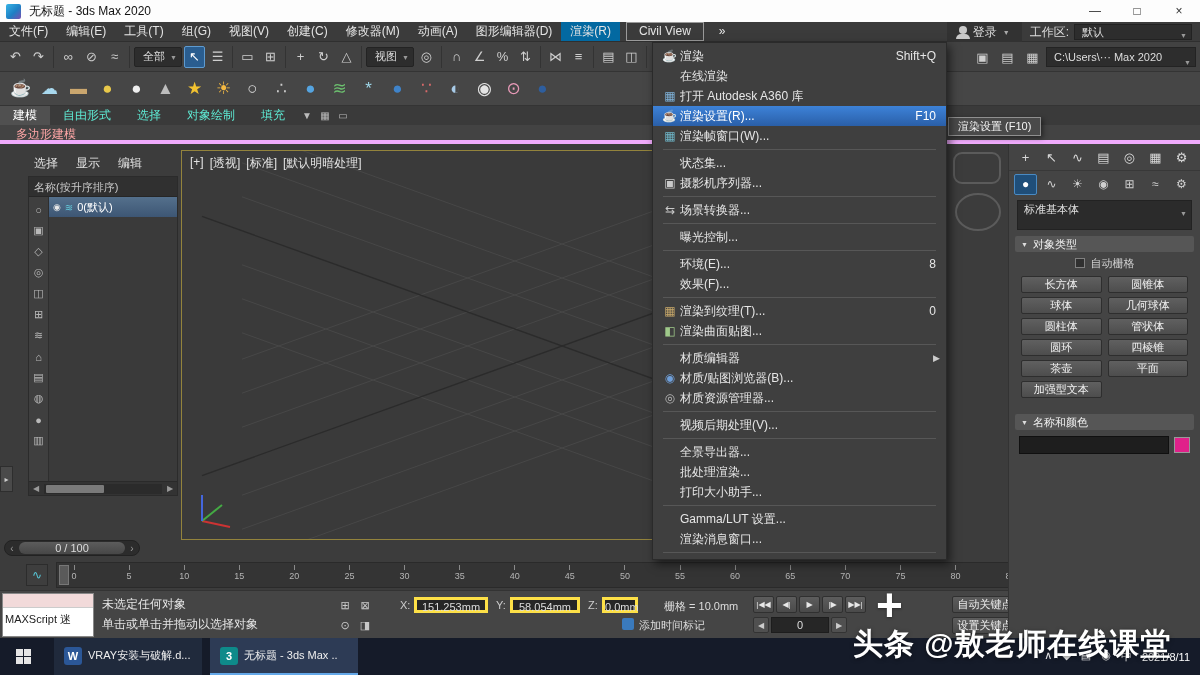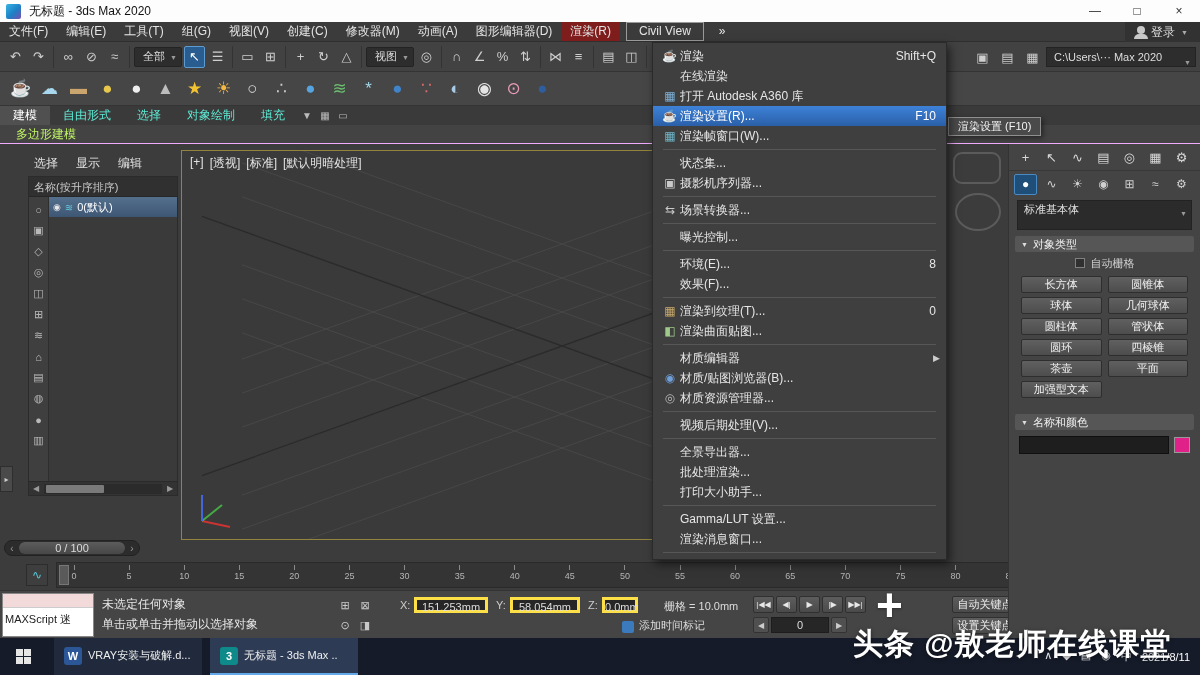--- a/index.html
+++ b/index.html
@@ -17,7 +17,7 @@
   
   .menubar{position:absolute;left:0;top:22px;width:100%;height:20px;background:#3b3b3b;display:flex;align-items:center;border-bottom:1px solid #2f2f2f;z-index:10}
   .mbi{padding:0 9px;line-height:19px;color:#e4e4e4;white-space:nowrap}
-  .mbi.open{background:#7f1d1d}
+  .mbi.open{background:#0369a1}
   .mbi.boxed{border:1px solid #9a9a9a;margin:0 6px;line-height:15px;padding:1px 12px}
   .mb-right{margin-left:auto;display:flex;align-items:center;height:100%}
   .login-box{display:flex;align-items:center;background:#323232;height:100%;padding:0 12px;gap:6px}

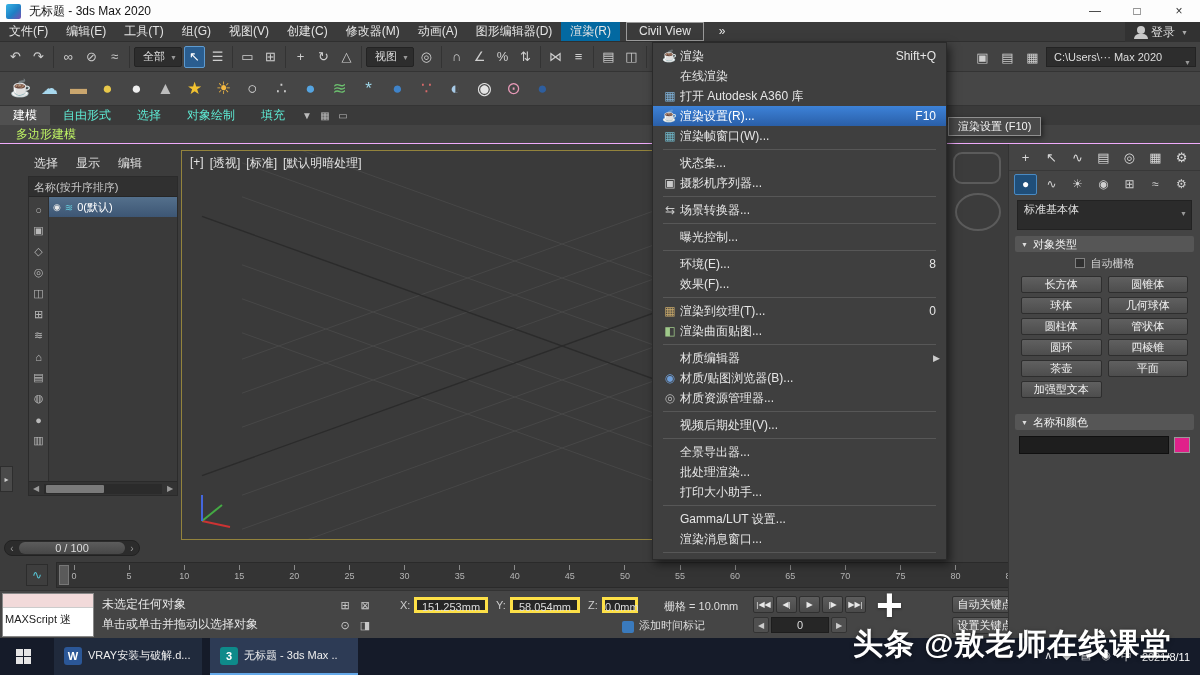--- a/index.html
+++ b/index.html
@@ -206,6 +206,10 @@
         <span>登录</span>
         <span class="caret">▼</span>
       </span>
+      <span class="ws-box">
+        <span>工作区:</span>
+        <span class="ws-field">默认</span>
+      </span>
     </span>
   </div>
 

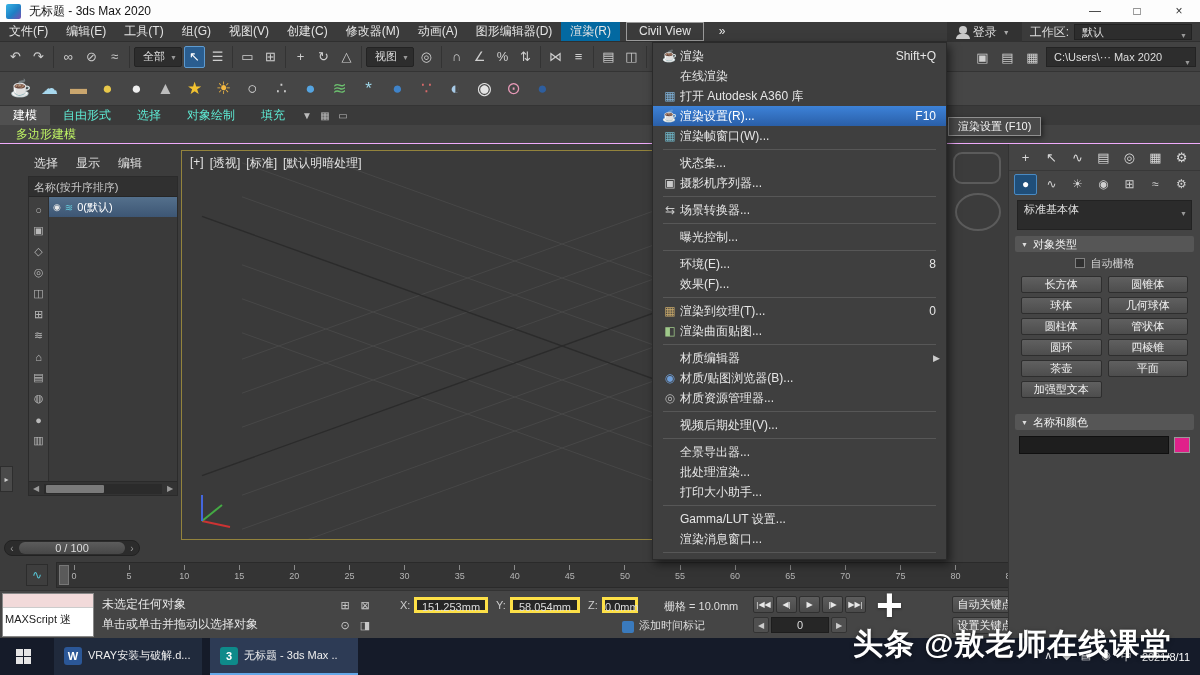--- a/index.html
+++ b/index.html
@@ -46,7 +46,7 @@
   .rtab{padding:0 13px;line-height:19px;color:#5eead4;white-space:nowrap}
   .rtab.act{background:#505050;color:#fff}
   .ric{width:18px;text-align:center;font-size:10px;color:#bbb}
-  .ribbon2{position:absolute;left:0;top:125px;width:100%;height:19px;background:#434343;border-bottom:1px solid #f0abfc;line-height:19px;padding-left:16px;color:#bef264;z-index:4}
+  .ribbon2{position:absolute;left:0;top:125px;width:100%;height:19px;background:#434343;border-bottom:4px solid #f0abfc;line-height:19px;padding-left:16px;color:#fca5a5;z-index:4}
 
   
   .exp-tabs{position:absolute;left:34px;top:155px;display:flex;gap:18px;color:#e0e0e0}

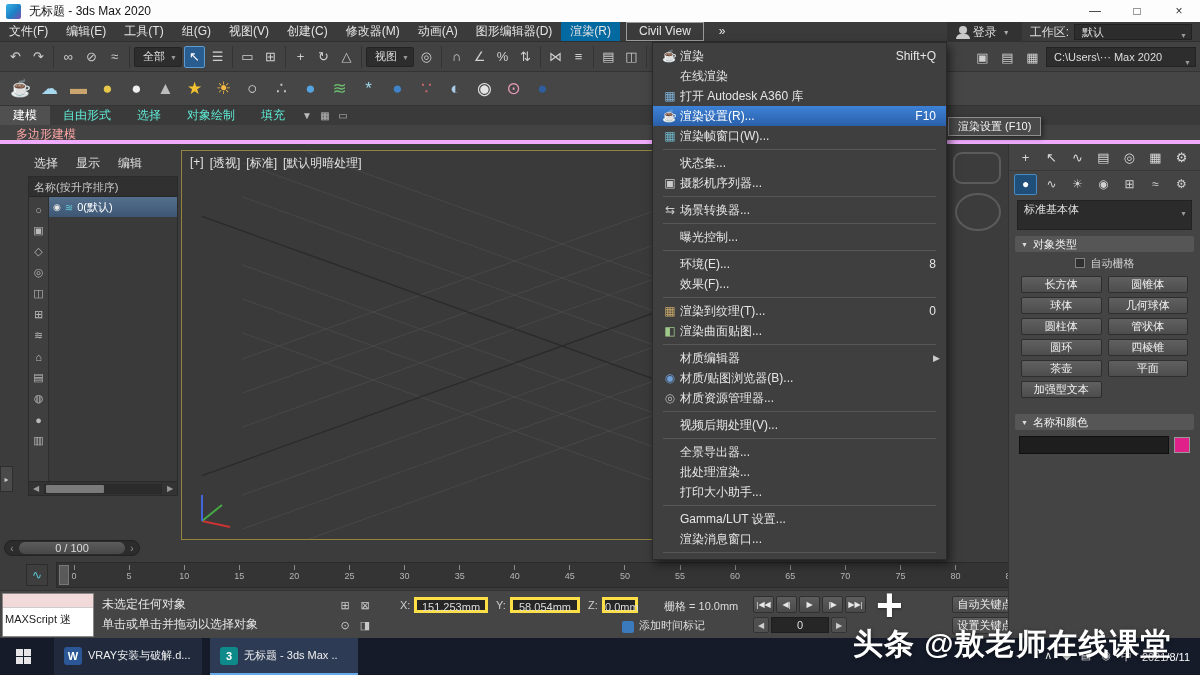--- a/index.html
+++ b/index.html
@@ -97,7 +97,7 @@
   .coord-lb{position:absolute;top:8px;font-size:11px;color:#ccc}
   .coord-f{position:absolute;top:6px;height:16px;background:#262626;border:3px solid #fde047;font-size:11px;color:#ddd;text-align:center;line-height:14px}
   .grid-lb{position:absolute;left:664px;top:8px;font-size:11px;color:#ddd;white-space:nowrap}
-  .timetag{position:absolute;left:622px;top:27px;display:flex;align-items:flex-end;gap:5px;font-size:11px;color:#ddd;white-space:nowrap}
+  .timetag{position:absolute;left:622px;top:27px;display:flex;align-items:flex-start;gap:5px;font-size:11px;color:#ddd;white-space:nowrap}
   .tt-ic{width:12px;height:12px;background:#3a7abd;border-radius:2px}
   .playback{position:absolute;left:753px;top:5px;display:flex;gap:2px}
   .pb-btn{min-width:21px;height:17px;background:linear-gradient(#5d5d5d,#4a4a4a);border:1px solid #303030;border-radius:2px;color:#e8e8e8;font-size:8px;display:flex;align-items:center;justify-content:center;padding:0 2px;white-space:nowrap}

